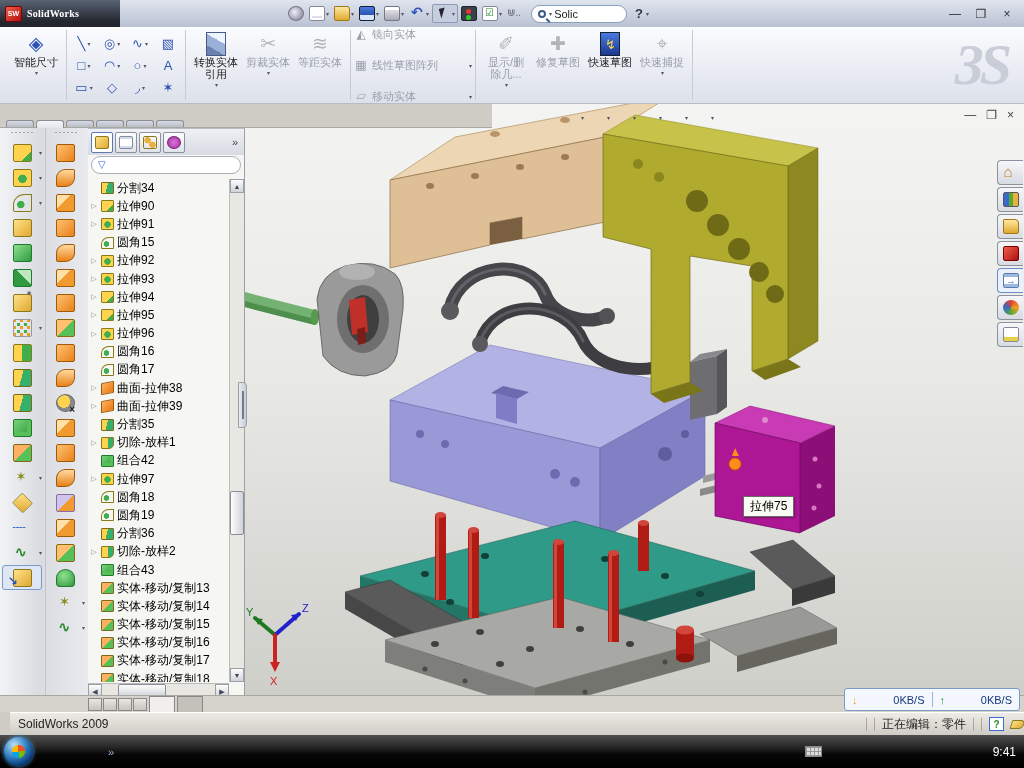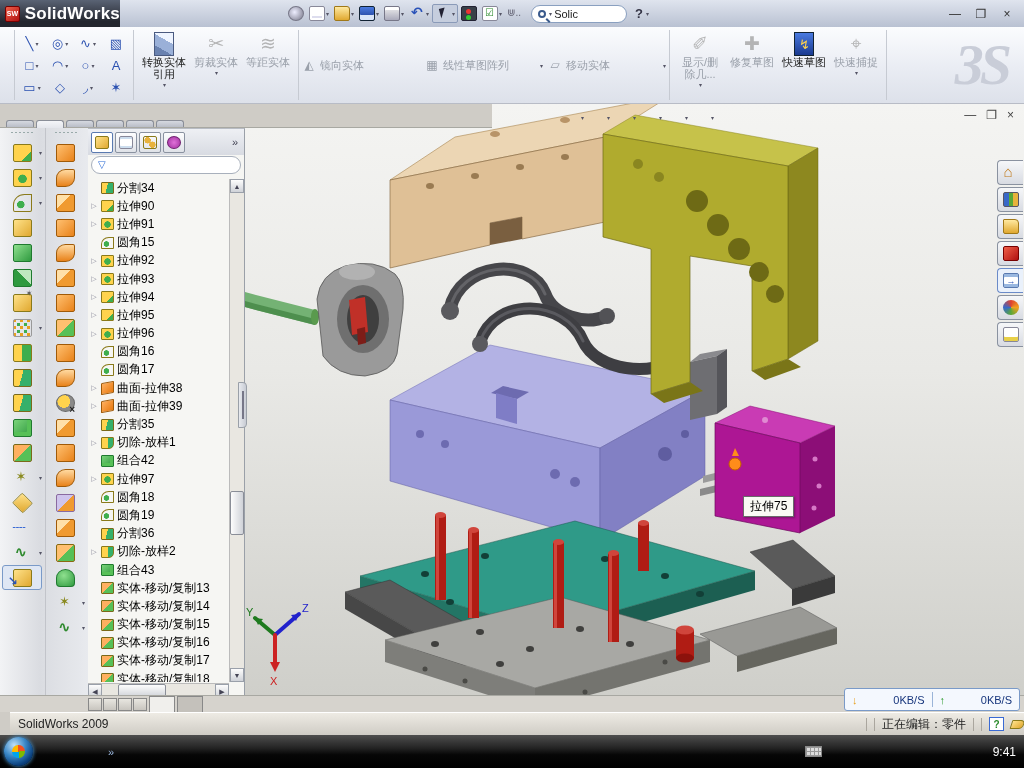--- a/index.html
+++ b/index.html
@@ -15,7 +15,7 @@
   .sw-badge { width:17px; height:16px; background:linear-gradient(135deg,#f0604a,#b01010);
     border:1px solid #700; border-radius:2px; color:#fff; font-size:7px; font-weight:bold;
     display:flex; align-items:center; justify-content:center; }
-  #logo-text { color:#fff; font-weight:bold; font-size:17px; letter-spacing:0.2px; }
+  #logo-text { color:#fff; font-weight:bold; font-size:10px; letter-spacing:0.2px;font-family:Liberation Serif, serif; }
   #menubar { display:flex; gap:4px; padding-left:12px; flex:none; }
   .menu-item { font-size:12px; color:#111; padding:4px 9px; cursor:default; }
   #tb-icons { display:flex; align-items:center; gap:1px; margin-left:4px; flex:none; }

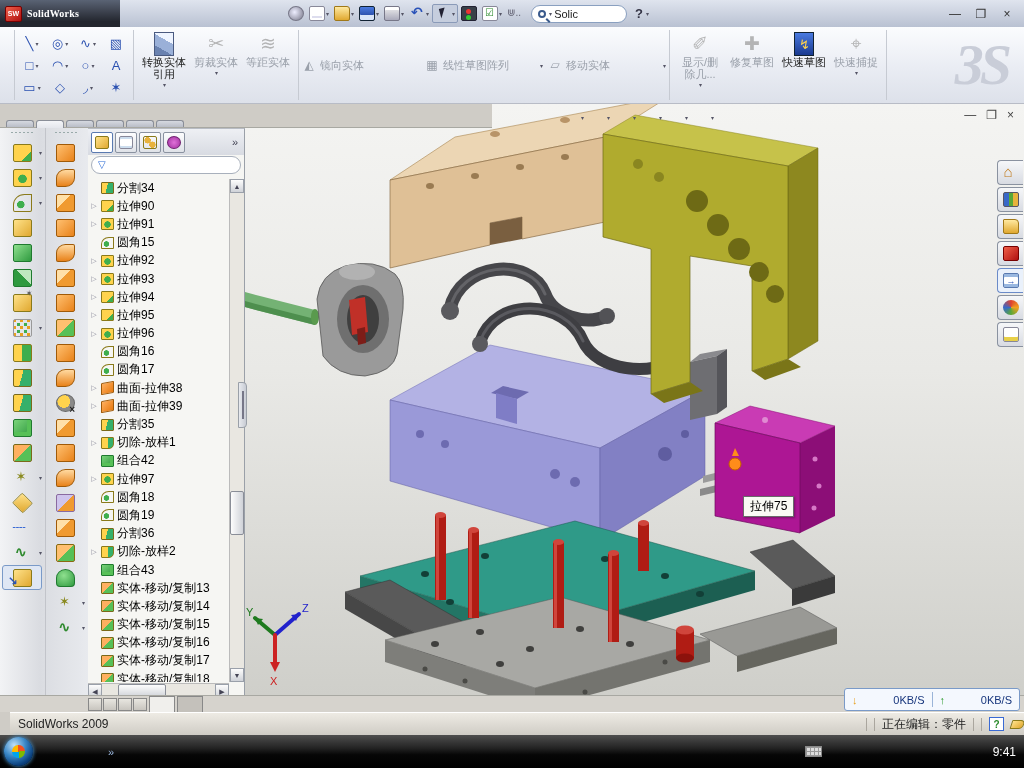--- a/index.html
+++ b/index.html
@@ -67,7 +67,7 @@
   #sketch-grid { display:grid; grid-template-columns:repeat(4,28px); grid-auto-rows:22px; align-content:center; padding:0 3px; }
   .gcell { display:flex; align-items:center; justify-content:center; gap:1px; }
   .gcell .g { font-size:13px; color:#2a50b0; }
-  .rstack { display:flex; justify-content:center; gap:5px; padding:0 3px; }
+  .rstack { display:flex; flex-direction:column; justify-content:center; gap:16px; padding:0 3px; }
   .srow { display:flex; align-items:center; gap:4px; width:118px; }
   .srow .ricon { font-size:12px; color:#9aa0aa; width:14px; text-align:center; }
   .srow .slabel { font-size:11px; color:#9aa0aa; white-space:nowrap; }

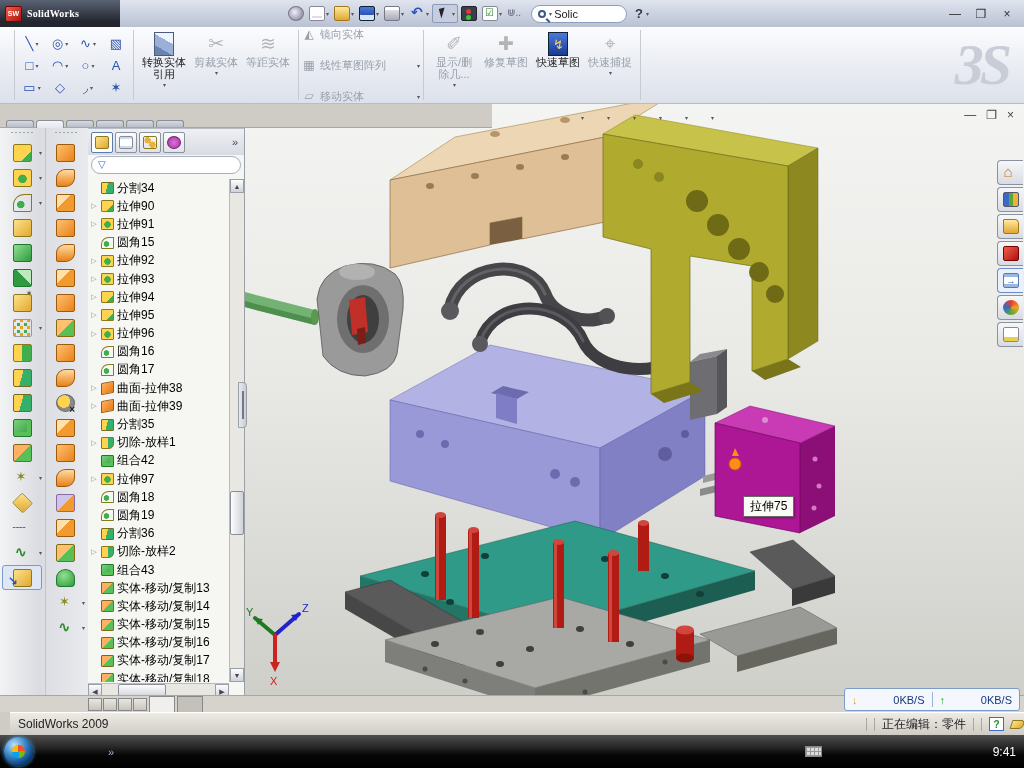--- a/index.html
+++ b/index.html
@@ -559,6 +559,11 @@
   <div id="ribbon">
     <div class="rgroup">
 
+        <div class="rbtn">
+          <span class="ricon i-smartdim"></span>
+          <span class="rlabel">智能尺寸</span>
+          <span class="caret">▾</span>
+        </div>
       </div>
     <div id="sketch-grid" class="rgroup">
 

